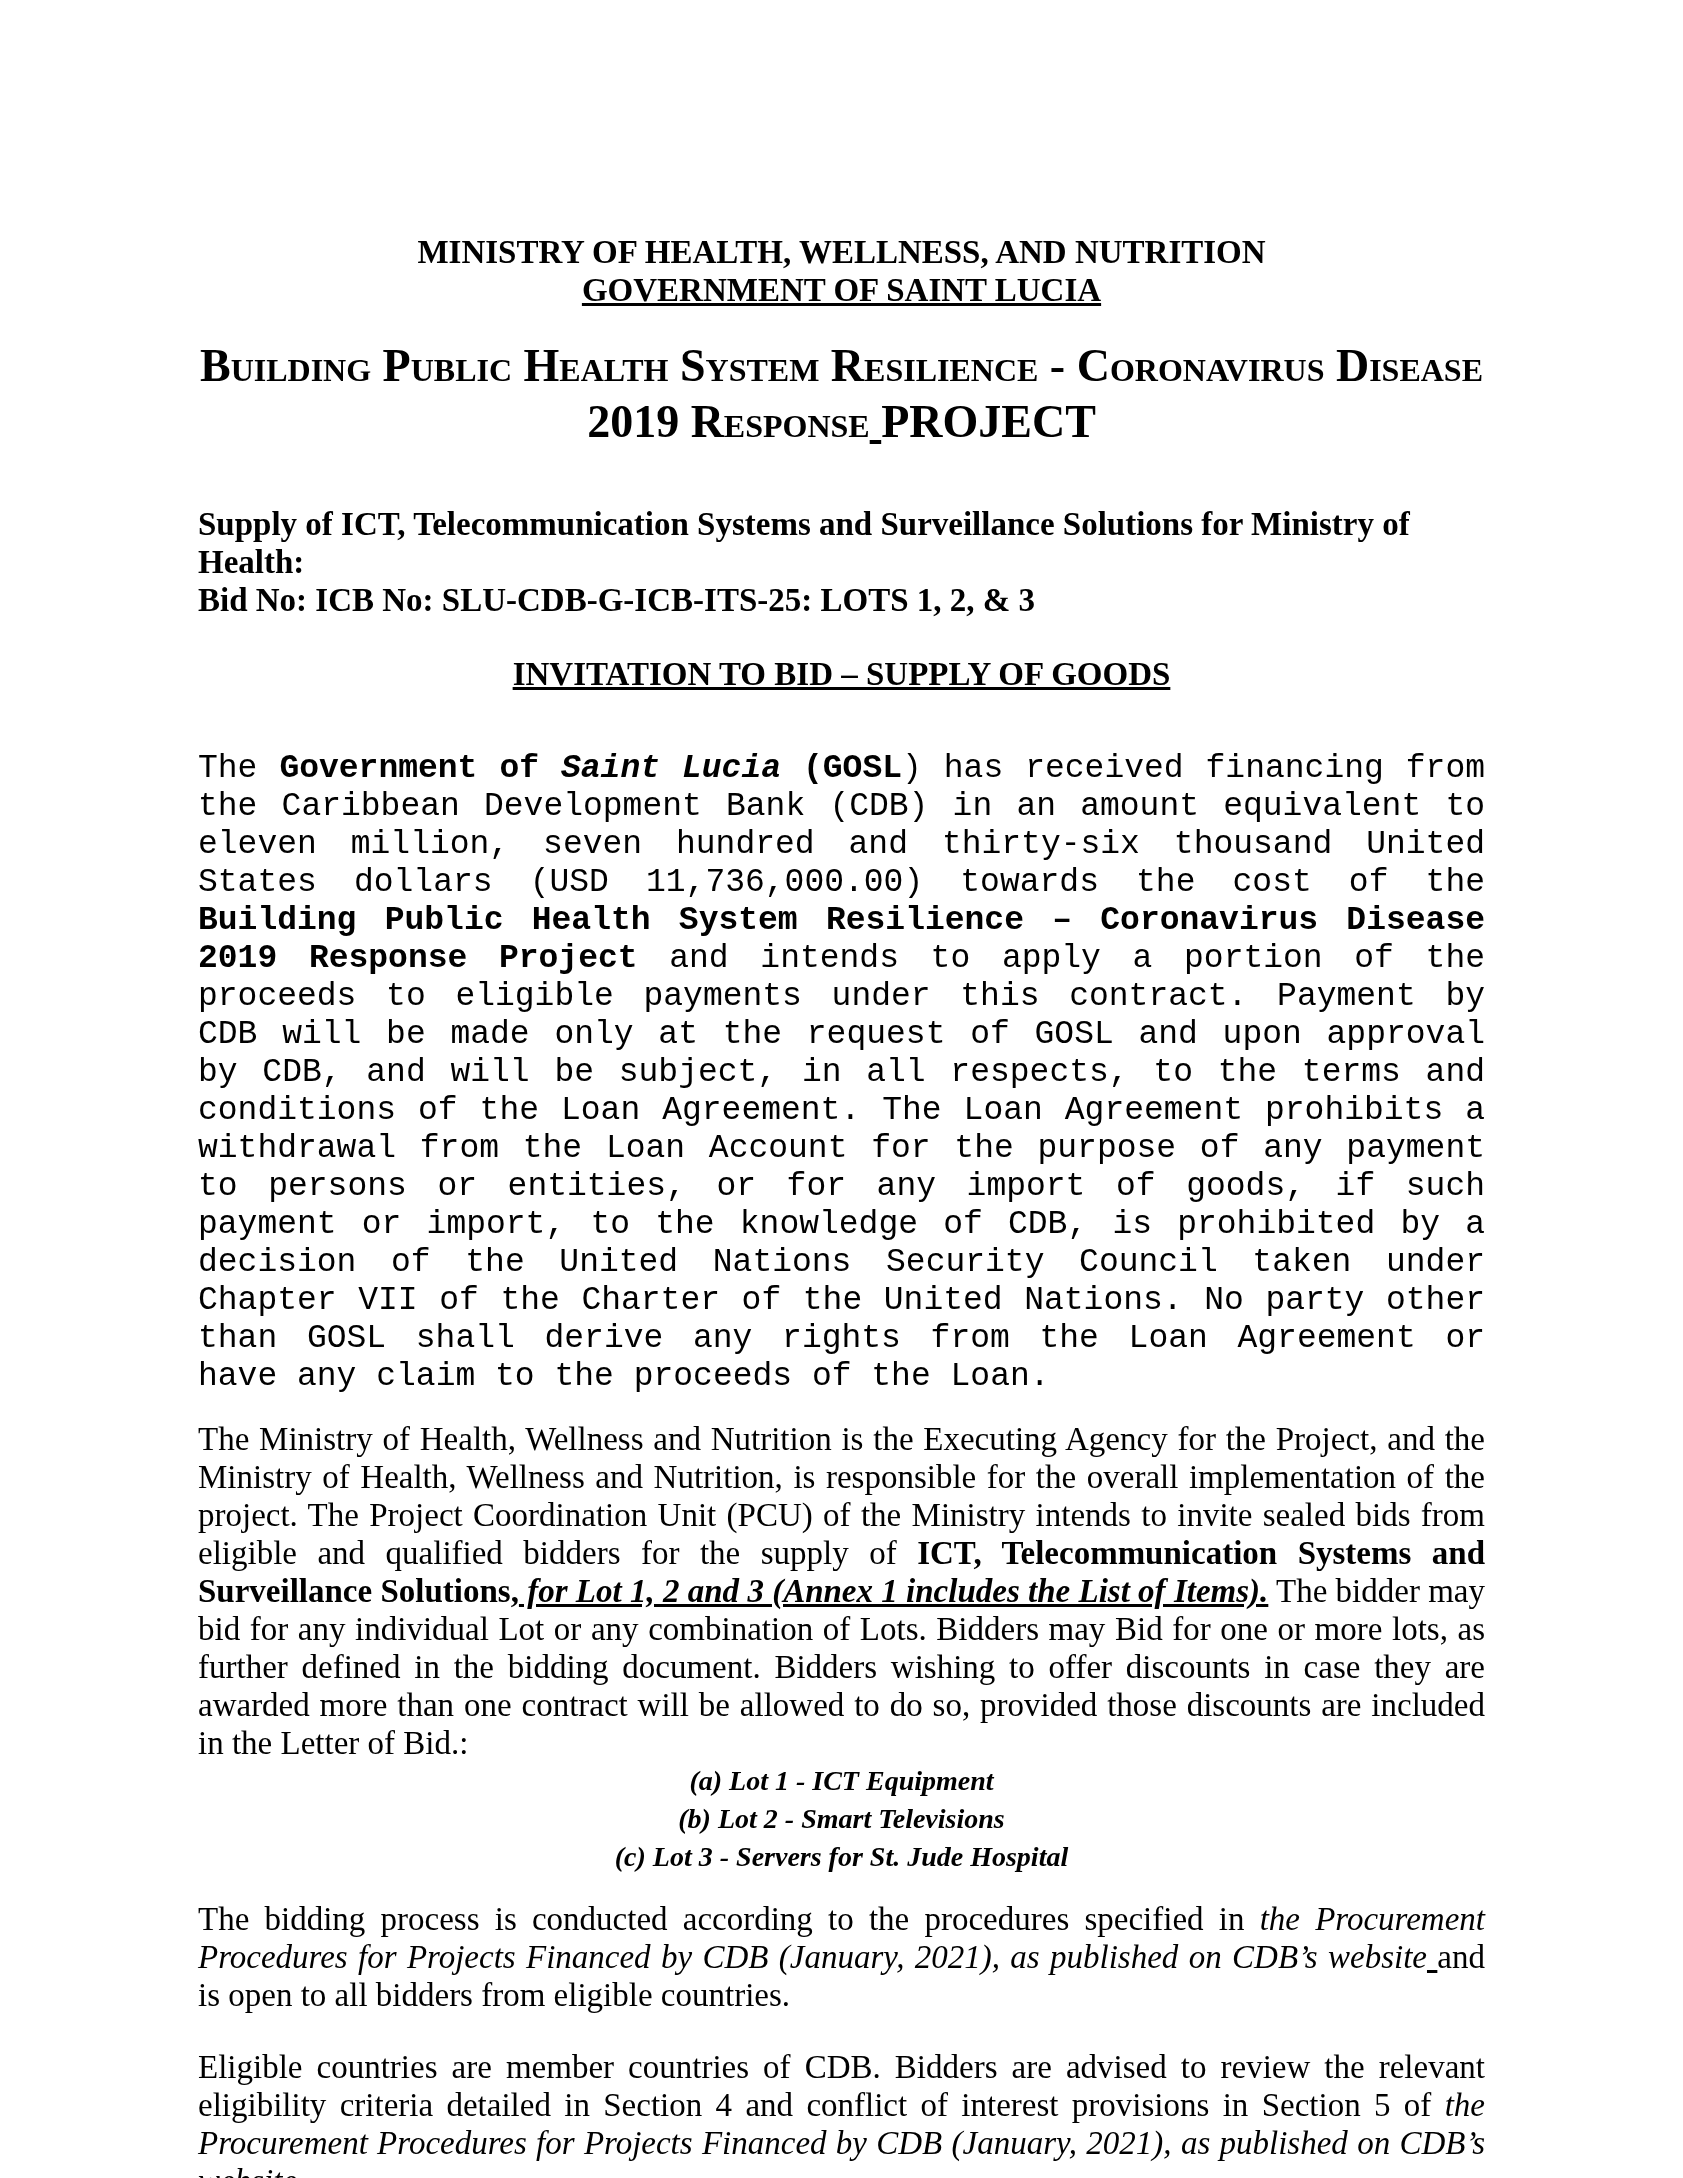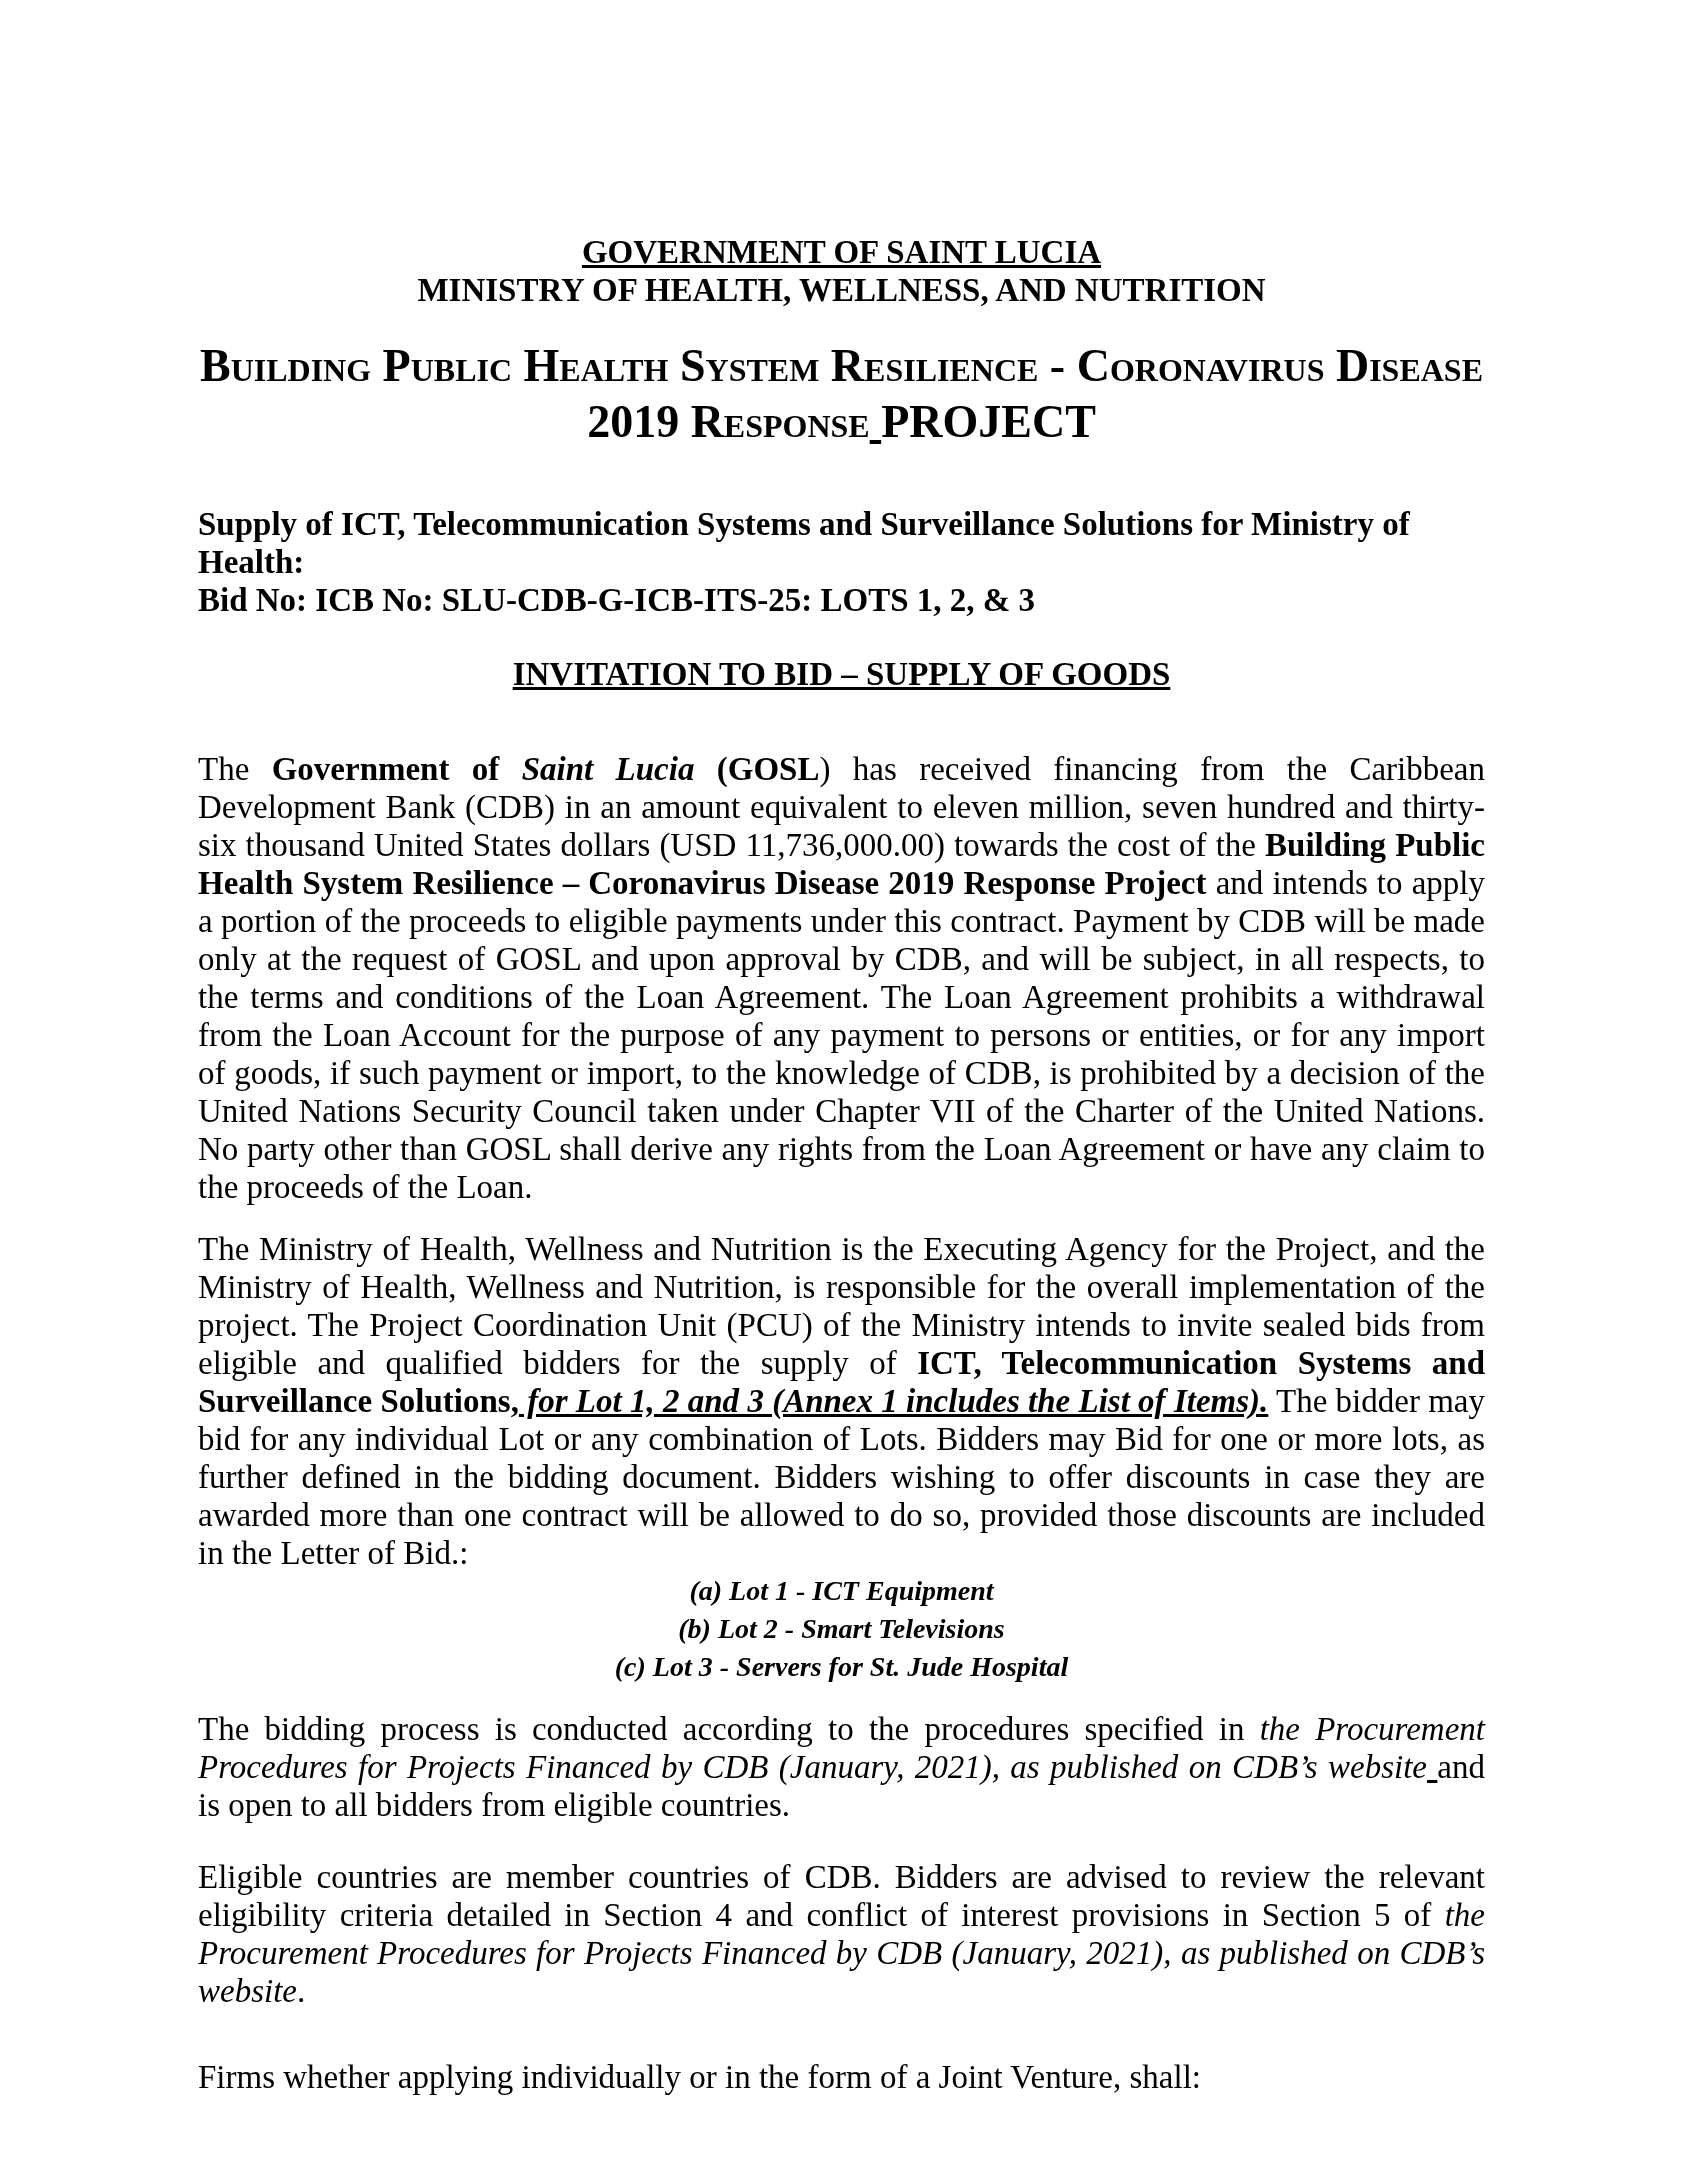--- a/index.html
+++ b/index.html
@@ -93,8 +93,8 @@
 <div class="page">
 
   <div>
+    <div class="hdr-line">MINISTRY OF HEALTH, WELLNESS, AND NUTRITION</div>
     <div class="hdr-line underline">GOVERNMENT OF SAINT LUCIA</div>
-    <div class="hdr-line">MINISTRY OF HEALTH, WELLNESS, AND NUTRITION</div>
   </div>
 
   <div class="doc-title">

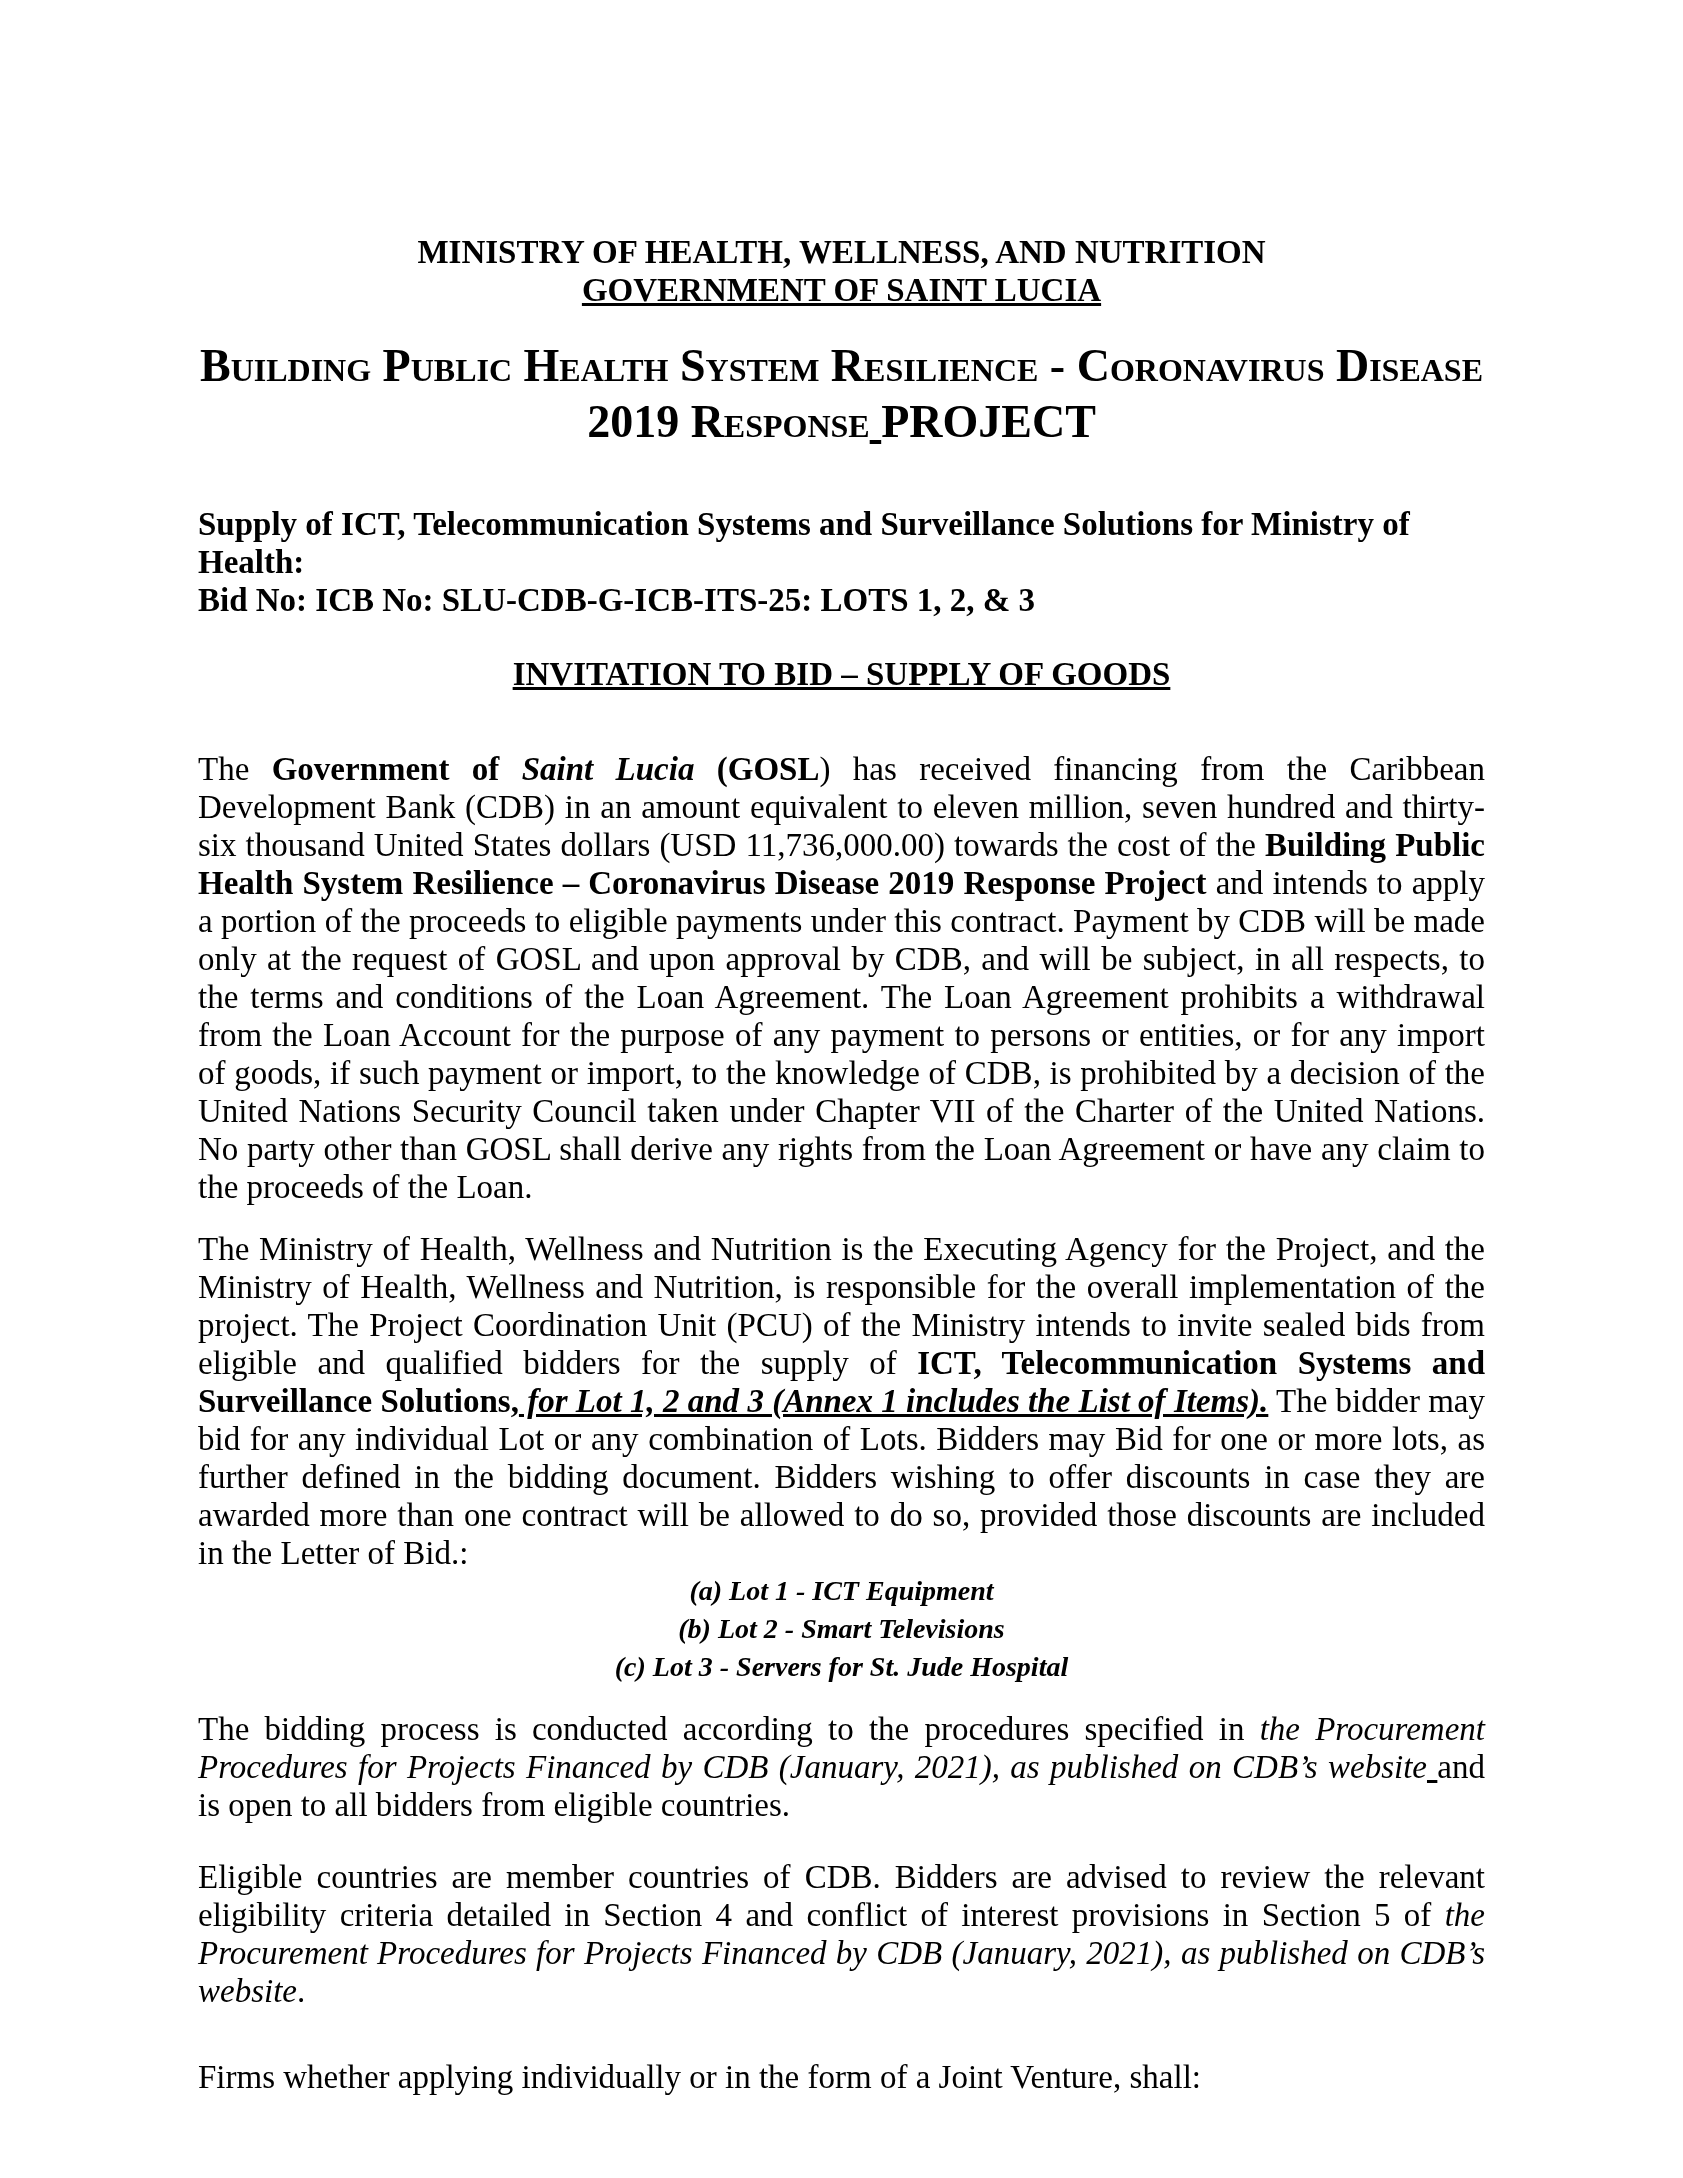--- a/index.html
+++ b/index.html
@@ -65,7 +65,7 @@
     line-height: 38px;
     text-align: justify;
   }
-  .para1 { margin-top: 57px; }
+  .para1 { margin-top: 57px; font-family: Liberation Mono, monospace; }
   .para2 { margin-top: 24px; }
   .para3 { margin-top: 24px; }
   .para4 { margin-top: 34px; }

